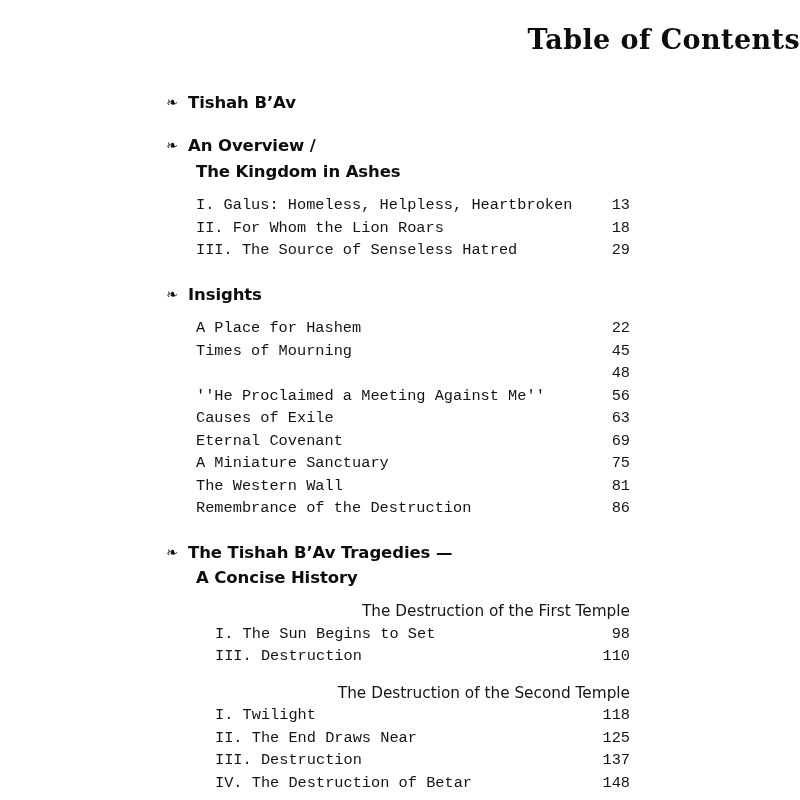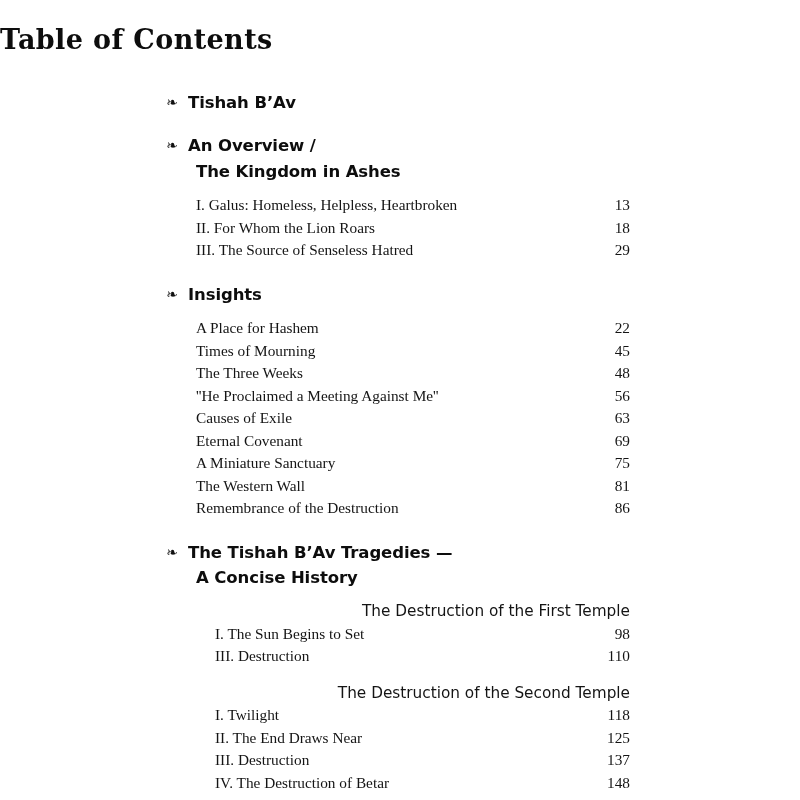--- a/index.html
+++ b/index.html
@@ -26,7 +26,7 @@
 
   
   .toc-title {
-    text-align: left;
+    text-align: right;
     font-family: "DejaVu Serif", serif;
     font-weight: bold;
     font-size: 27px;

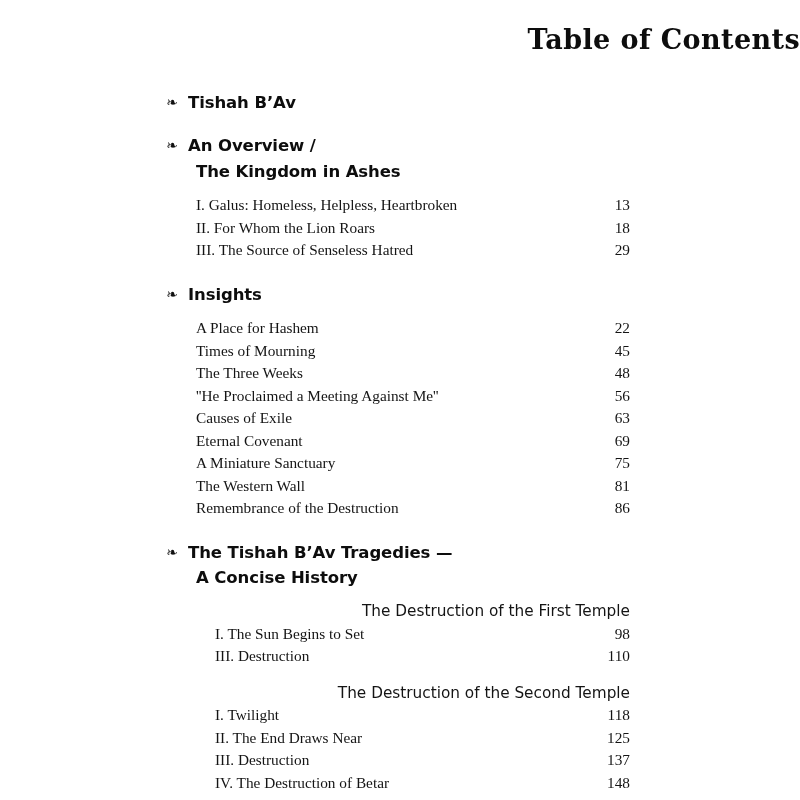--- a/index.html
+++ b/index.html
@@ -81,7 +81,7 @@
     font-size: 15.3px;
     line-height: 1.47;
     color: #141414;
-    font-family: Liberation Serif, serif;
+    font-family: Liberation Mono, monospace;
   }
   .entry .label {
     flex: 0 1 auto;

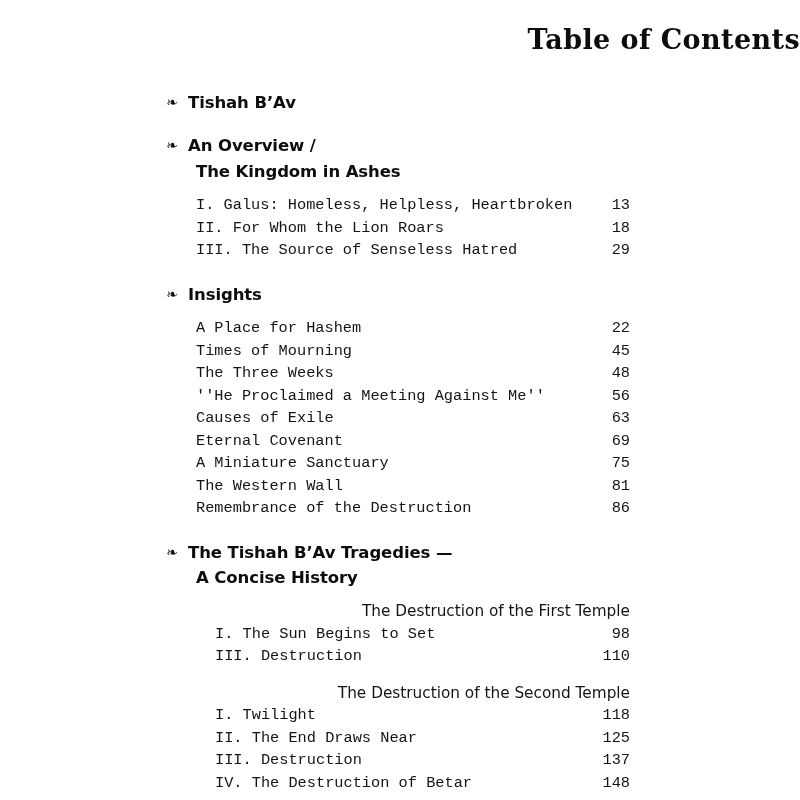--- a/index.html
+++ b/index.html
@@ -173,7 +173,6 @@
         <span class="pageno">45</span>
       </li>
       <li class="entry indent-0">
-        <span class="label">The Three Weeks</span>
         <span class="filler"></span>
         <span class="pageno">48</span>
       </li>

